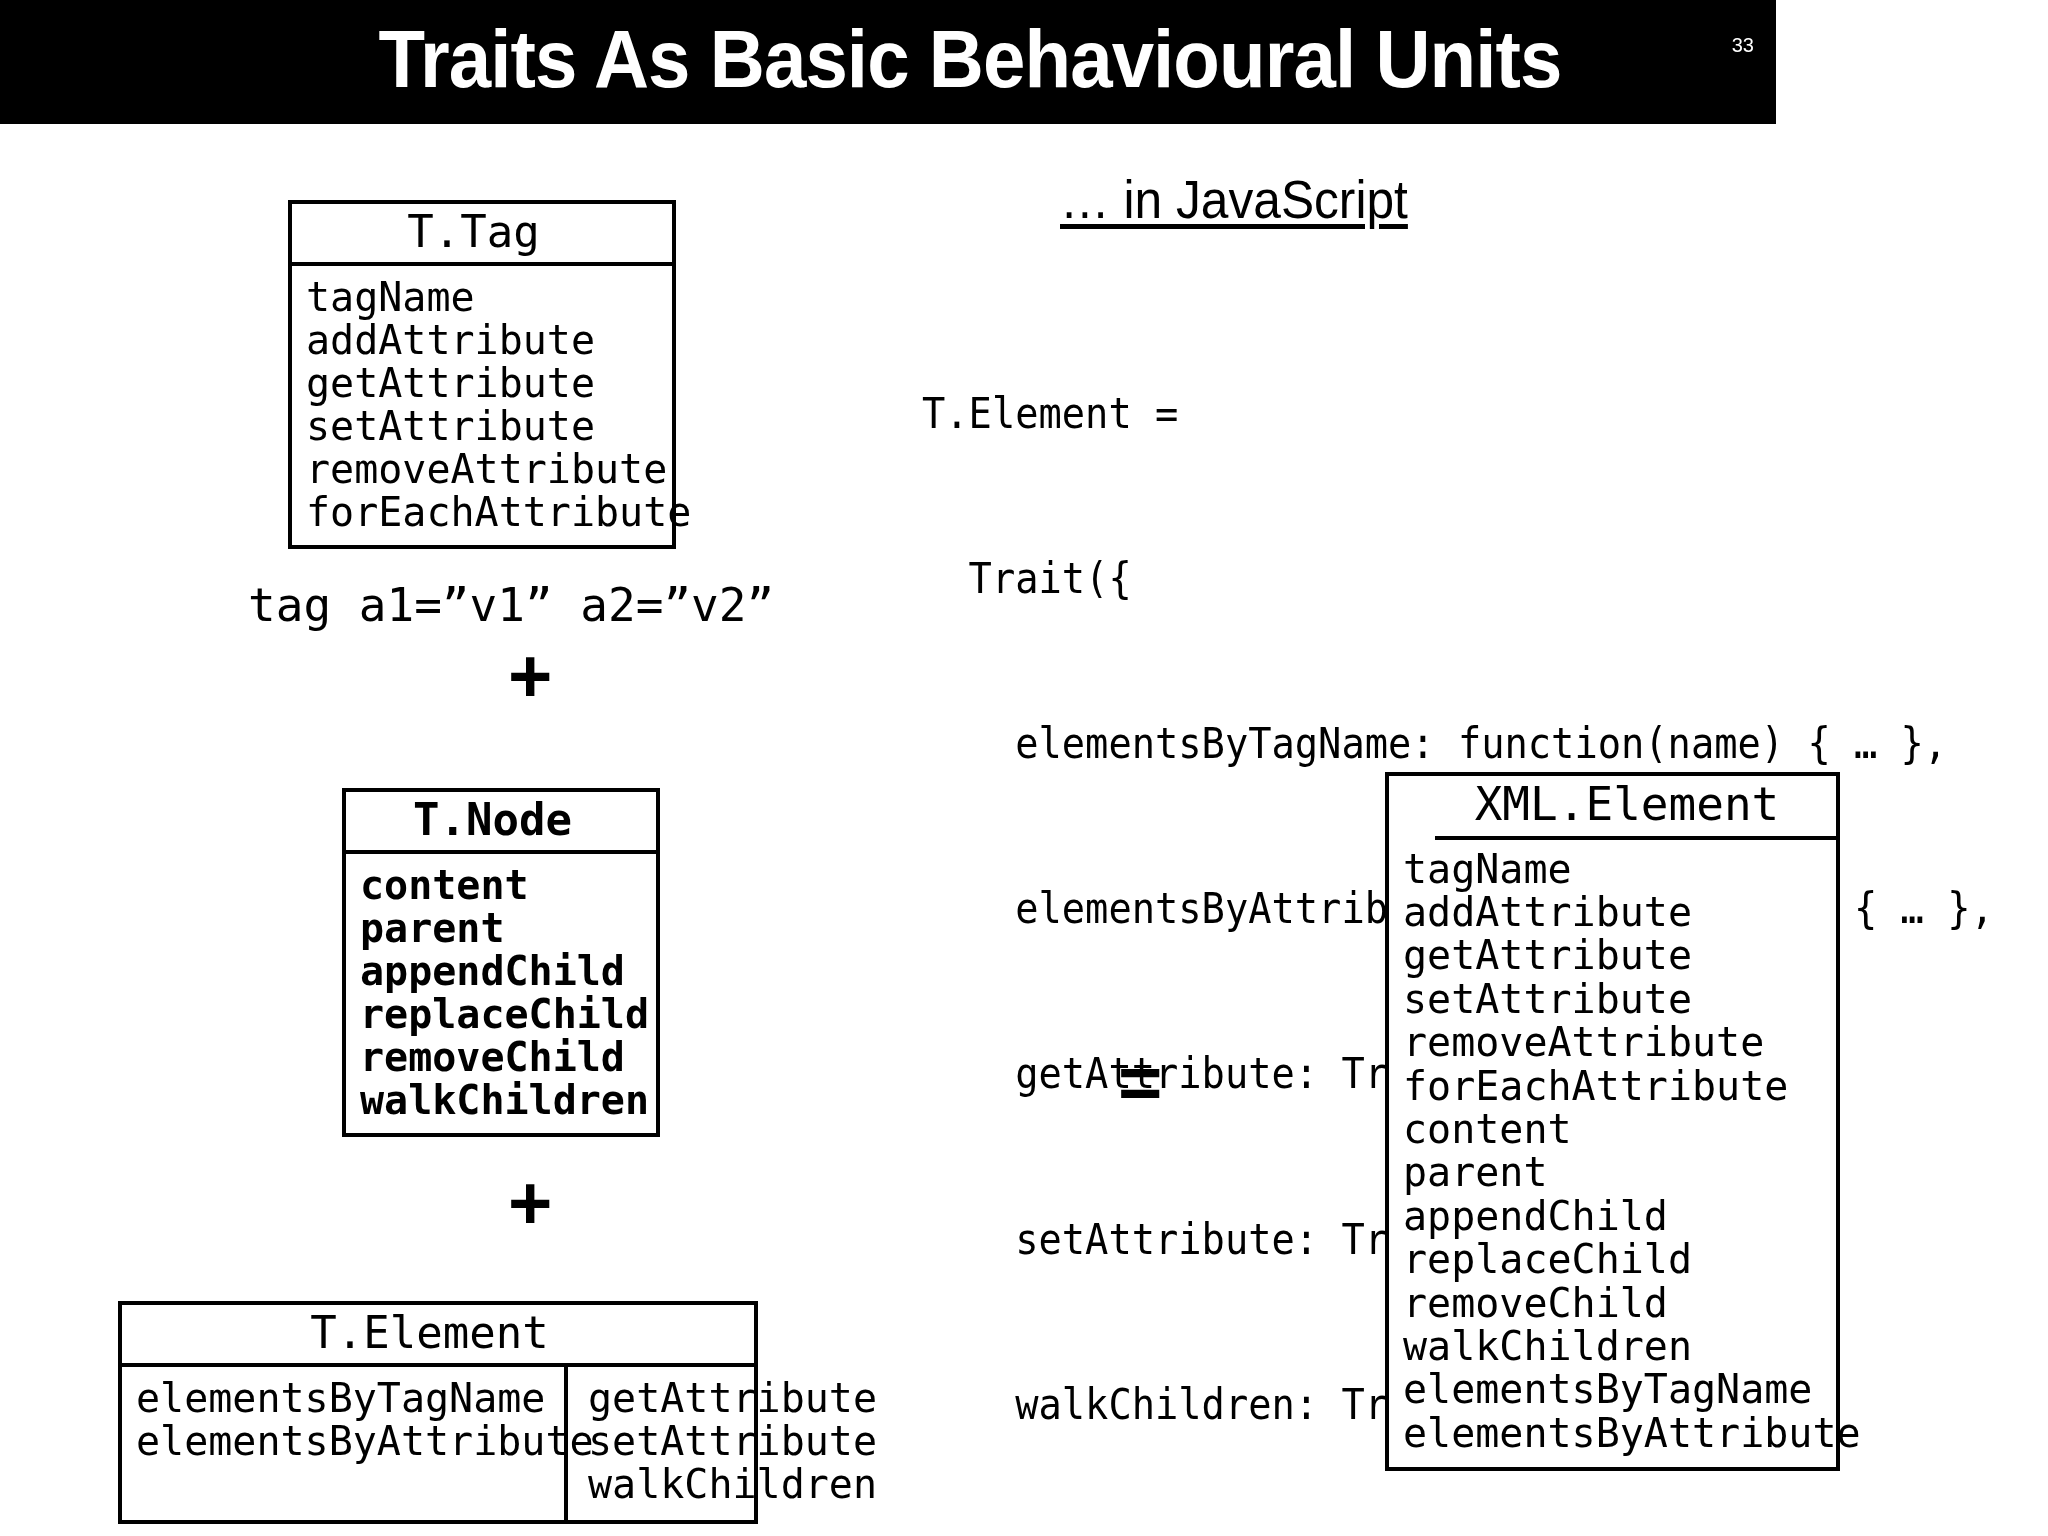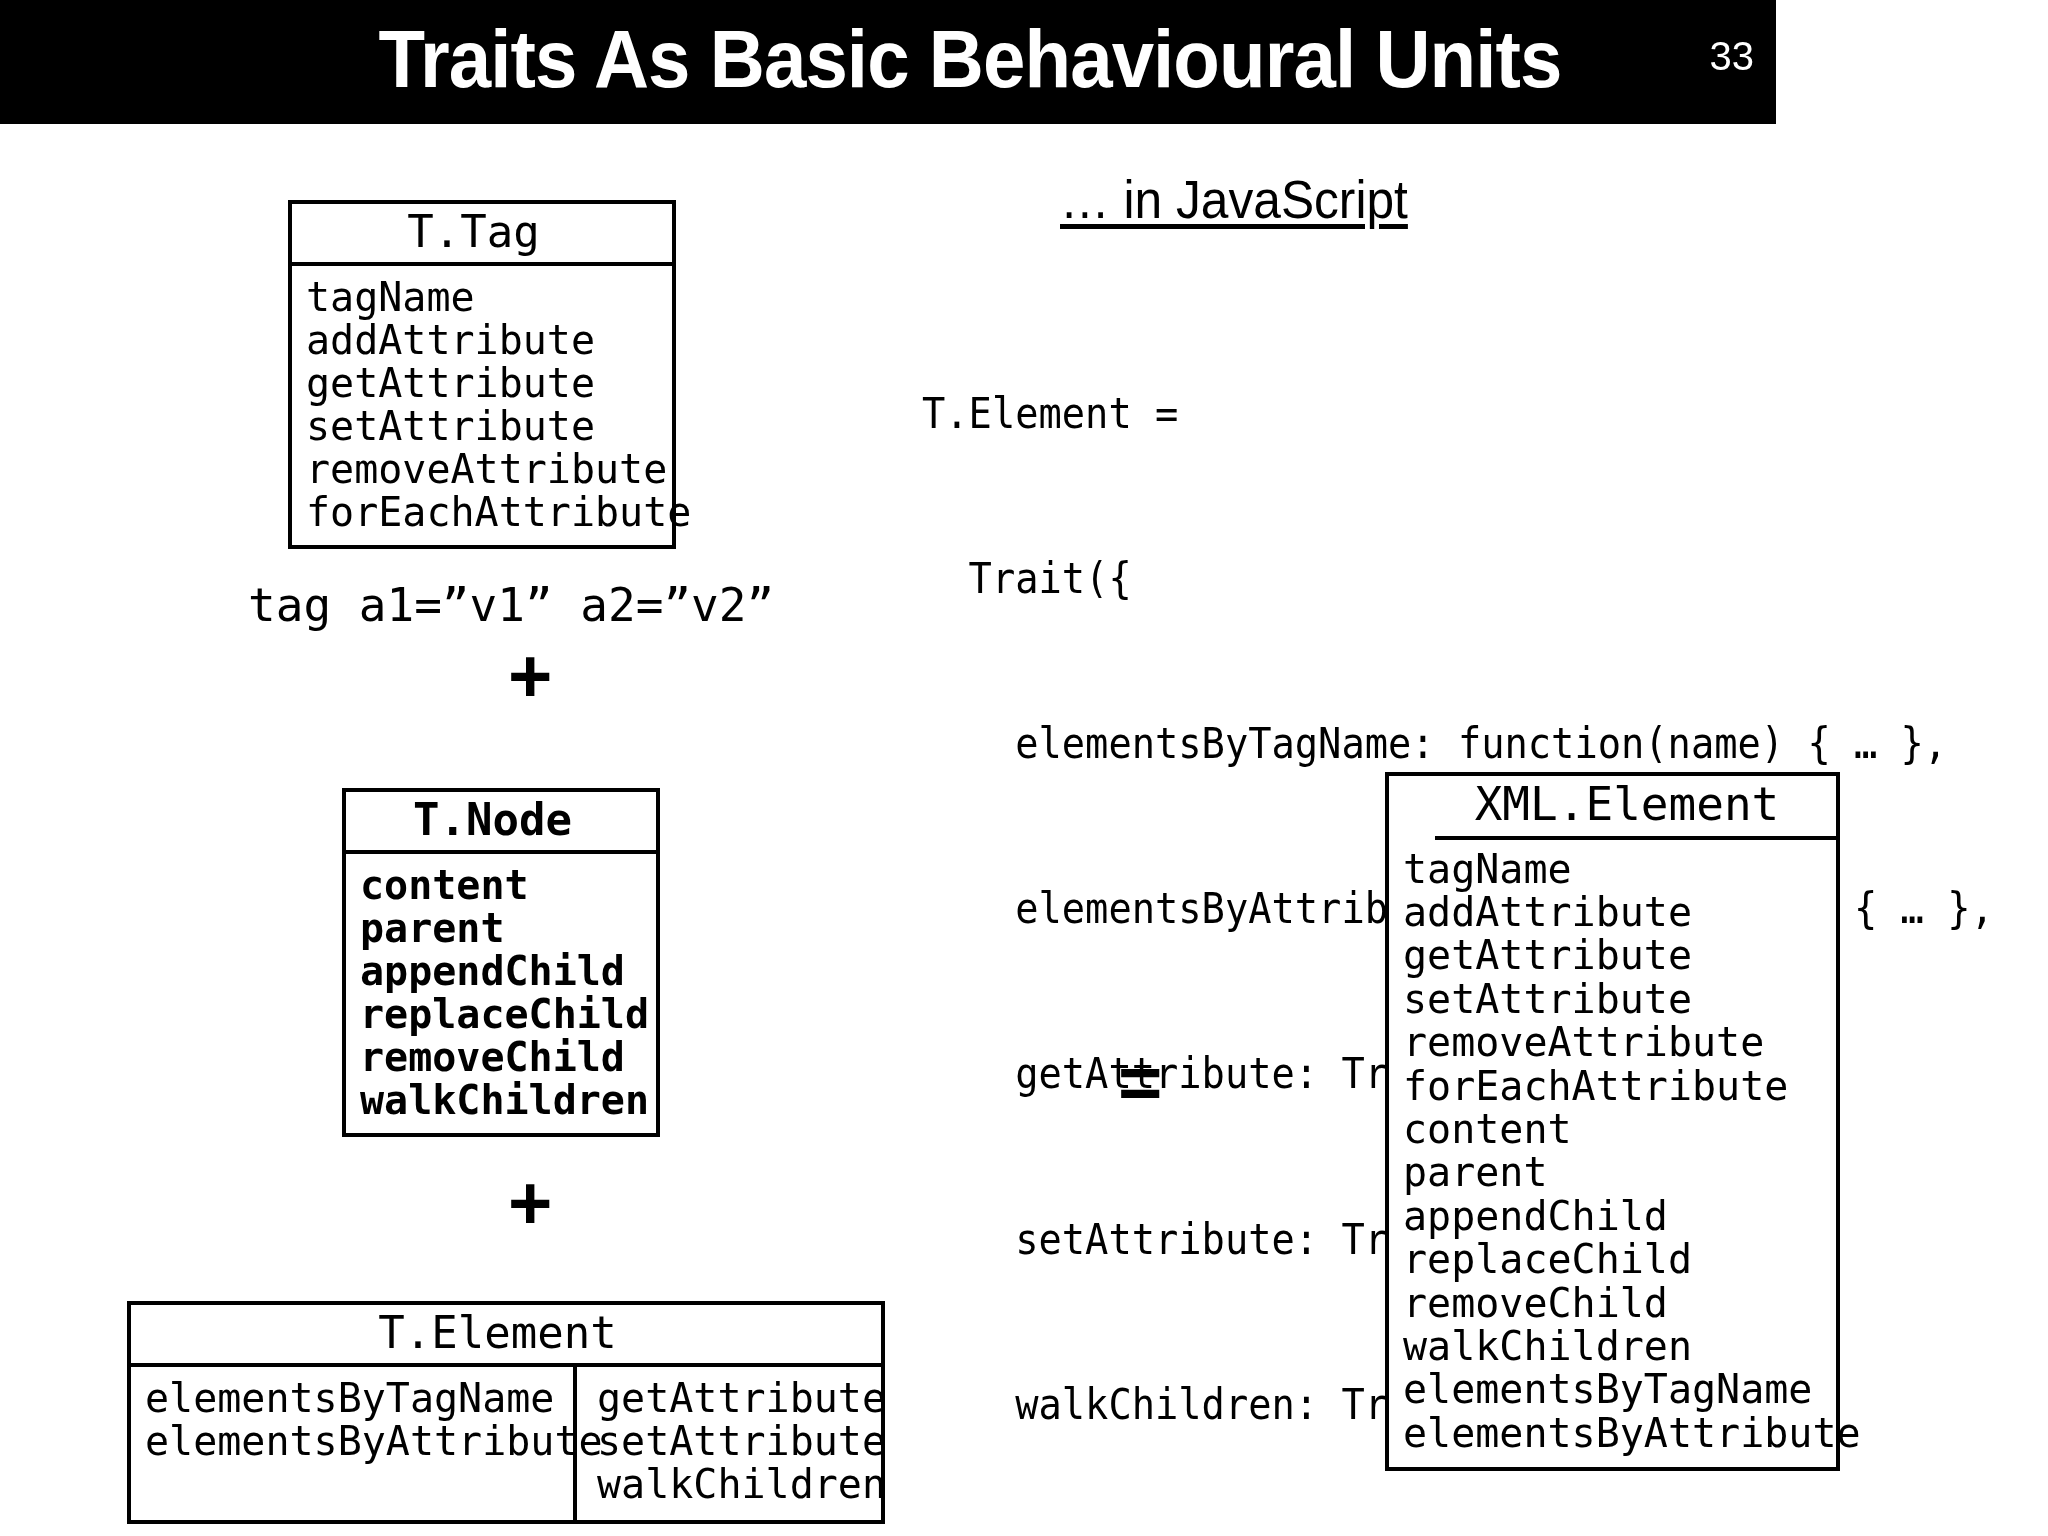--- a/index.html
+++ b/index.html
@@ -46,7 +46,7 @@
     top: 34px;
     color: #ffffff;
     font-family: "Liberation Sans", sans-serif;
-    font-size: 40px;
+    font-size: 20px;
     font-weight: normal;
   }
 

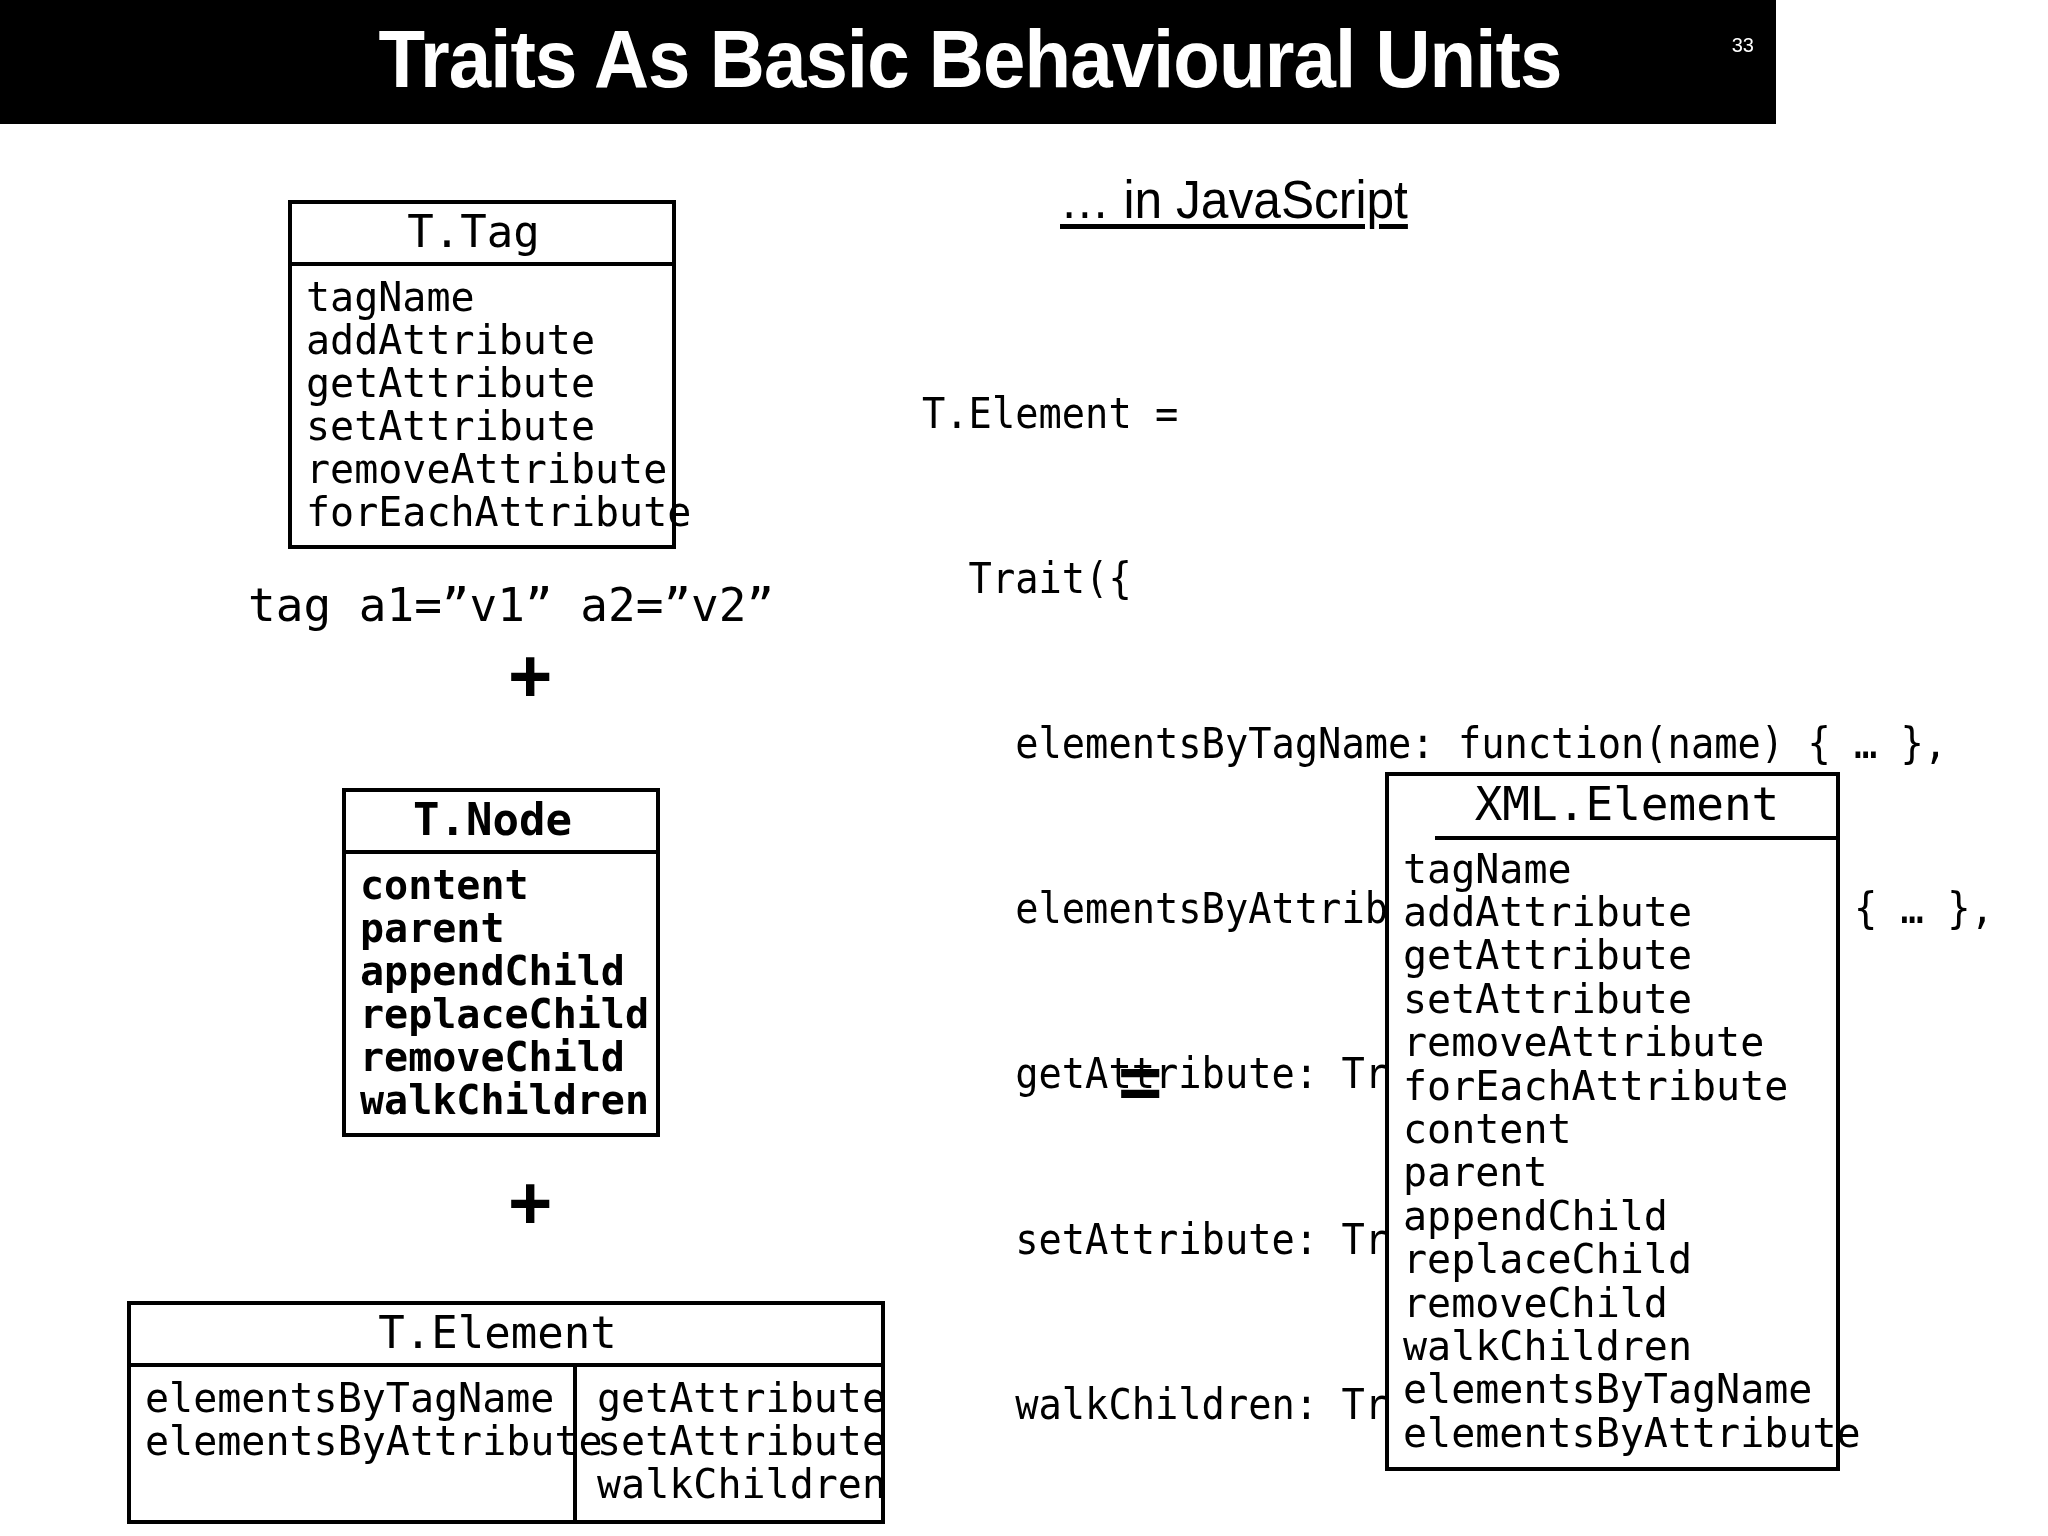--- a/index.html
+++ b/index.html
@@ -85,7 +85,7 @@
   #box-tnode      { left: 342px;  top: 788px;  width: 318px; font-weight: bold;  }
   #box-tnode .box-body { padding-left: 14px; }
 
-  #box-telement   { left: 127px;  top: 1301px; width: 758px; }
+  #box-telement   { left: 118px;  top: 1301px; width: 640px; }
   #box-telement .box-body {
     display: flex;
     padding: 0;

